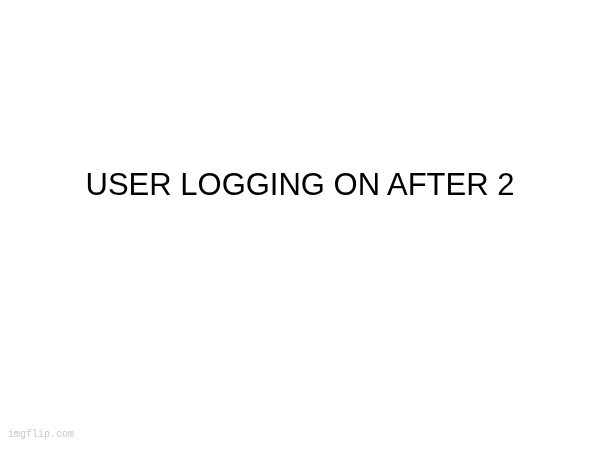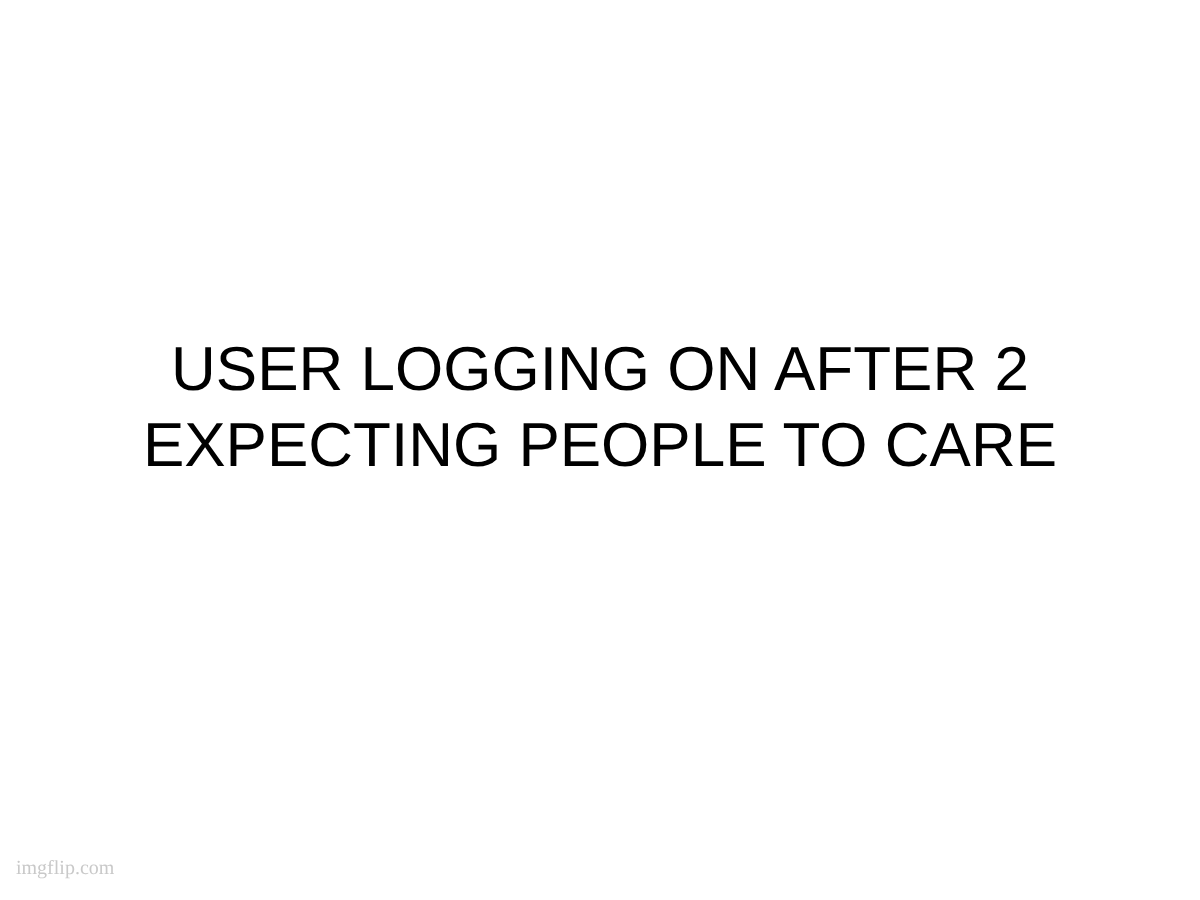--- a/index.html
+++ b/index.html
@@ -59,7 +59,6 @@
 
   <div id="caption-block">
     <span class="caption-line">USER LOGGING ON AFTER 2</span>
-    <span class="caption-line">EXPECTING PEOPLE TO CARE</span>
   </div>
 
   <div id="watermark">imgflip.com</div>

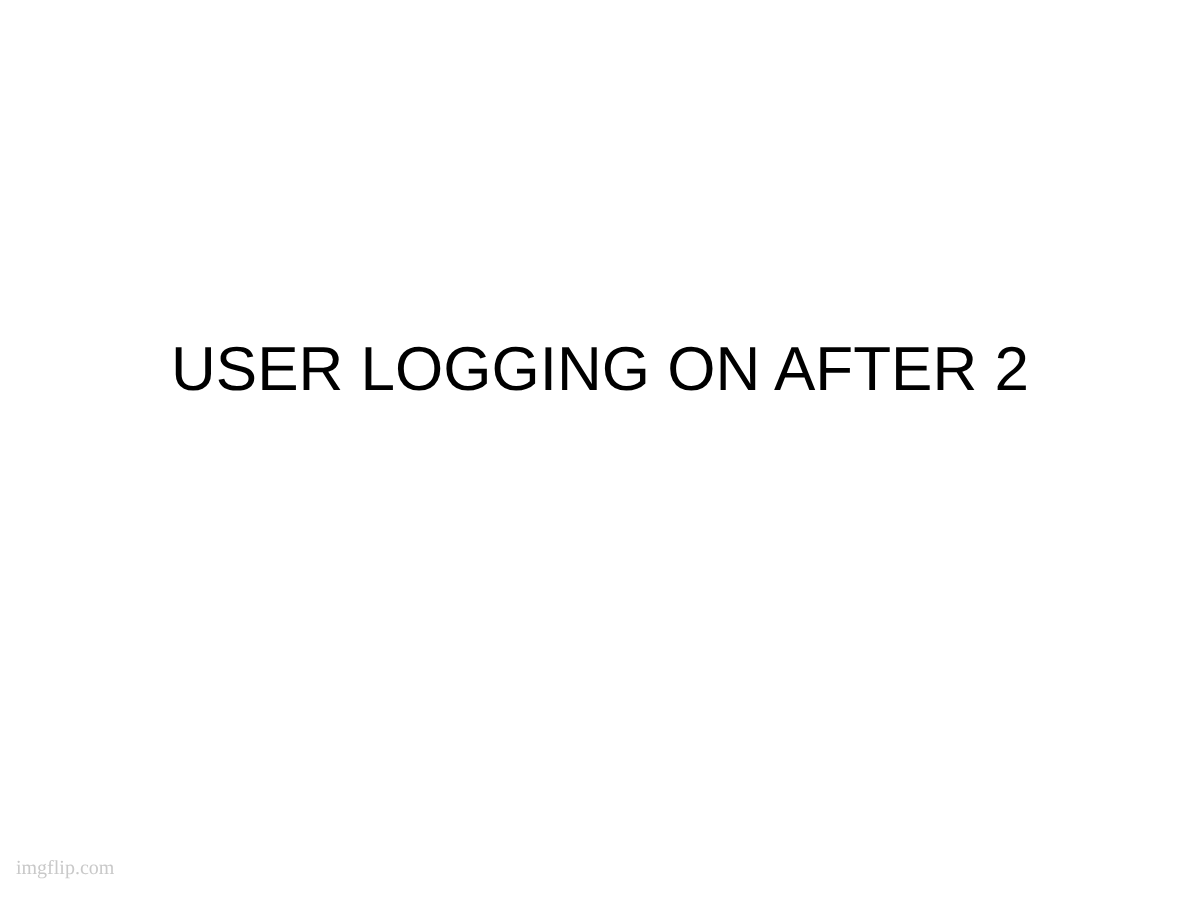--- a/index.html
+++ b/index.html
@@ -44,7 +44,7 @@
     position: absolute;
     left: 8px;
     top: 429px;
-    font-family: Liberation Serif, serif;
+    font-family: Liberation Mono, monospace;
     font-size: 10px;
     line-height: 12px;
     color: #c9c9c9;

